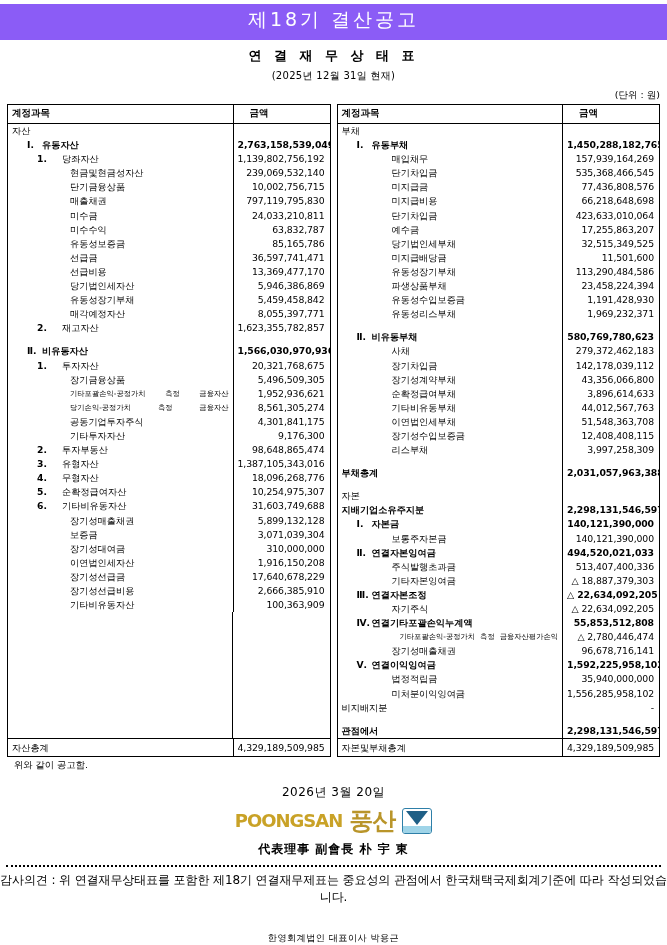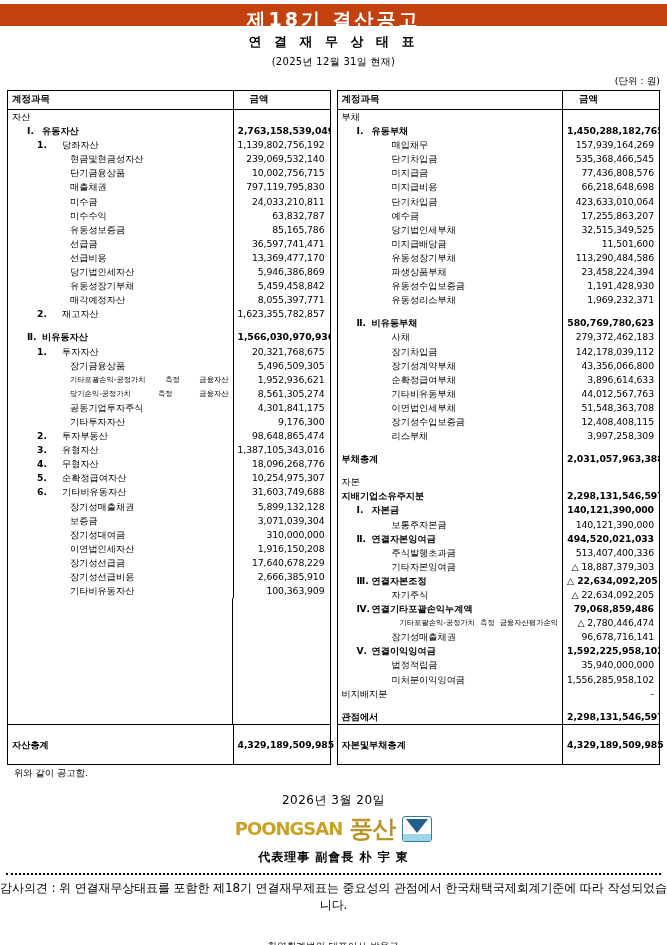--- a/index.html
+++ b/index.html
@@ -18,13 +18,13 @@
 
   
   .title-banner {
-    background: #c2410c;
+    background: #8b5cf6;
     color: #ffffff;
     text-align: center;
-    height: 22px;
+    height: 36px;
     line-height: 30px;
     font-size: 19px;
-    font-weight: bold;
+    font-weight: normal;
     letter-spacing: 3px;
     margin: 4px 0 0 0;
   }

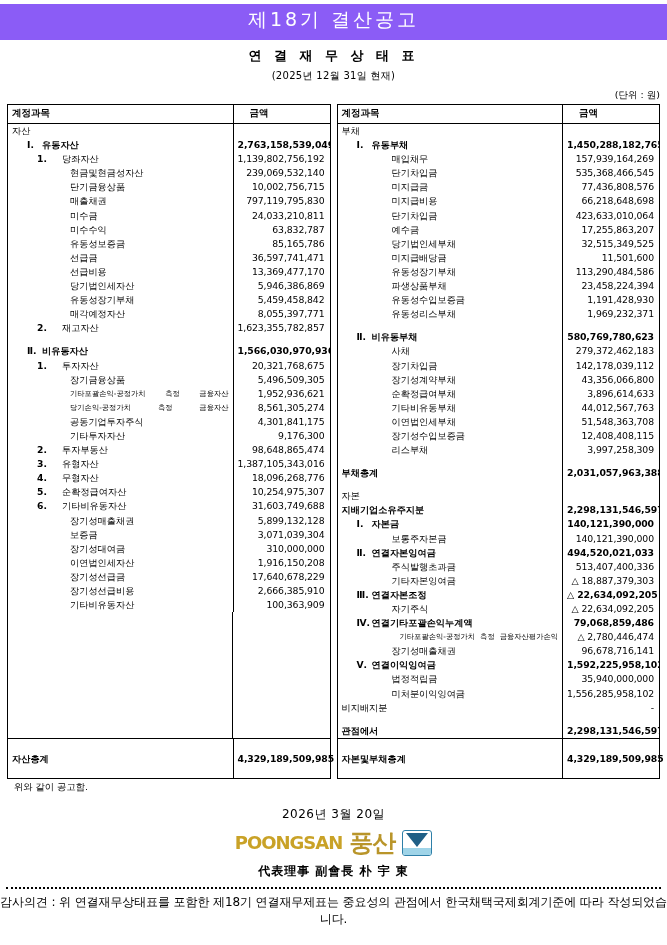--- a/index.html
+++ b/index.html
@@ -926,7 +926,7 @@
                   <span class="lbl">연결기타포괄손익누계액</span>
                 </div>
               </td>
-              <td class="amt">79,068,859,486</td>
+              <td class="amt">55,853,512,808</td>
             </tr>
             <tr class="row i3">
               <td class="nm">

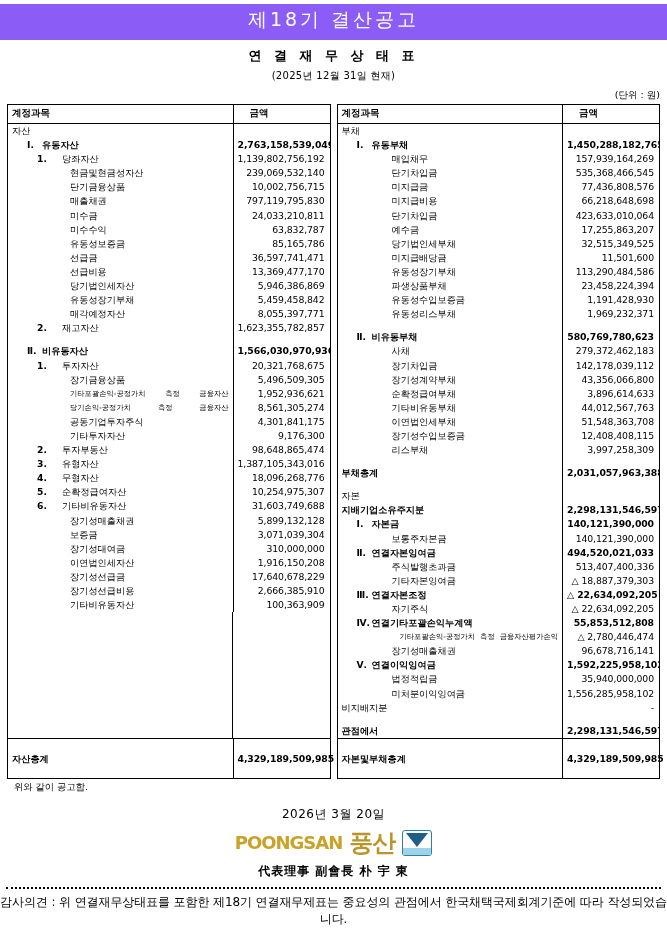--- a/index.html
+++ b/index.html
@@ -146,9 +146,9 @@
     border-top: 1.3px solid #000;
     height: 17px;
     line-height: 17px;
-    font-weight: bold;
+    font-weight: normal;
     font-size: 9.6px;
-    padding: 11px 4px;
+    padding: 0 4px;
   }
   tfoot td.nm { border-right: 1.2px solid #000; }
   tfoot td.amt { text-align: right; padding-right: 5px; }

